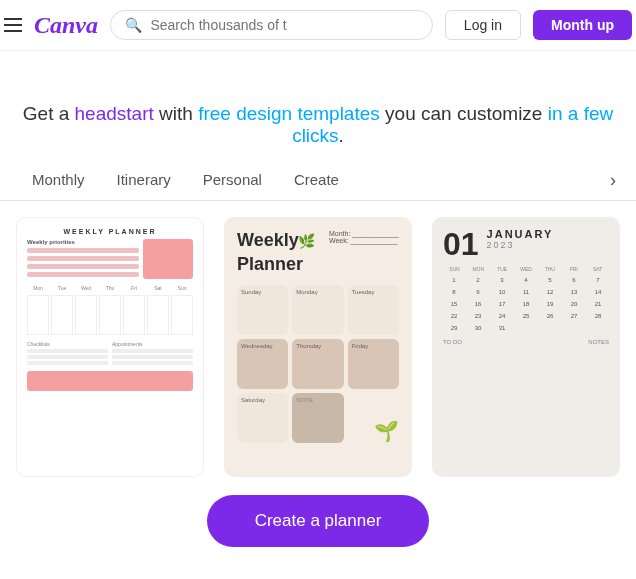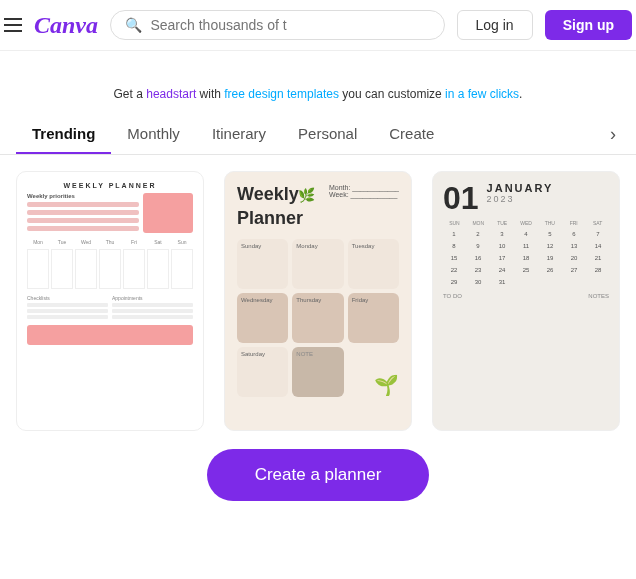--- a/index.html
+++ b/index.html
@@ -129,7 +129,7 @@
     <input class="search-input" type="text" placeholder="Search thousands of t" style="">
   </div>
   <button class="btn-login">Log in</button>
-  <button class="btn-signup">Sign up</button>
+  <button class="btn-signup">Month up</button>
 </header>
 
 <section class="hero">

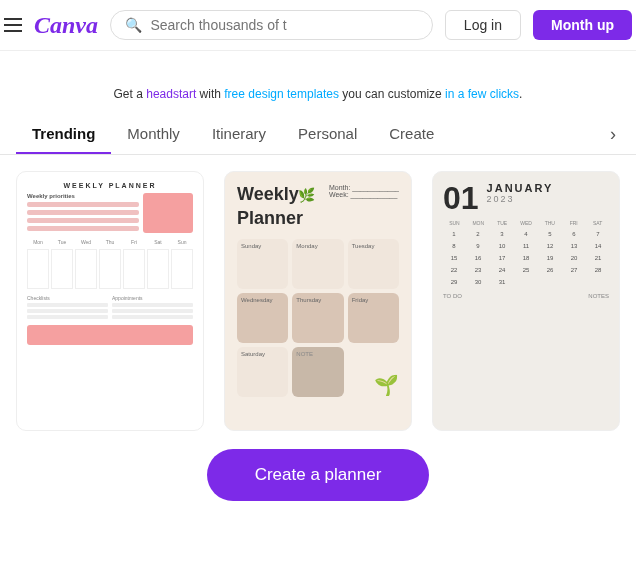--- a/index.html
+++ b/index.html
@@ -34,7 +34,7 @@
     
     .hero { text-align: center; padding: 28px 20px 14px; }
     .hero h1 { font-size: 34px; font-weight: 800; color: #111; }
-    .hero p { font-size: 12px; color: #333; margin-top: 8px; }
+    .hero p { font-size: 19px; color: #333; margin-top: 24px; }
     .hero p .highlight { color: #7d2ae8; }
     .hero p .highlight2 { color: #00aaff; }
 

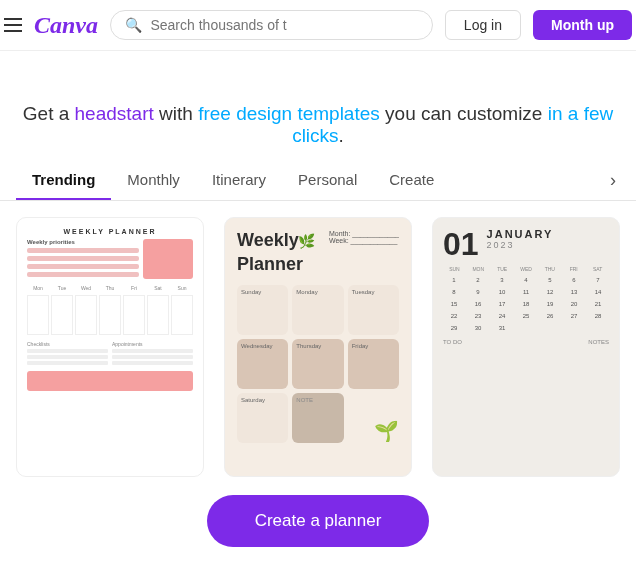--- a/index.html
+++ b/index.html
@@ -137,7 +137,6 @@
 </section>
 
 <nav class="nav-tabs">
-  <div class="tab active">Trending</div>
   <div class="tab">Monthly</div>
   <div class="tab">Itinerary</div>
   <div class="tab">Personal</div>

